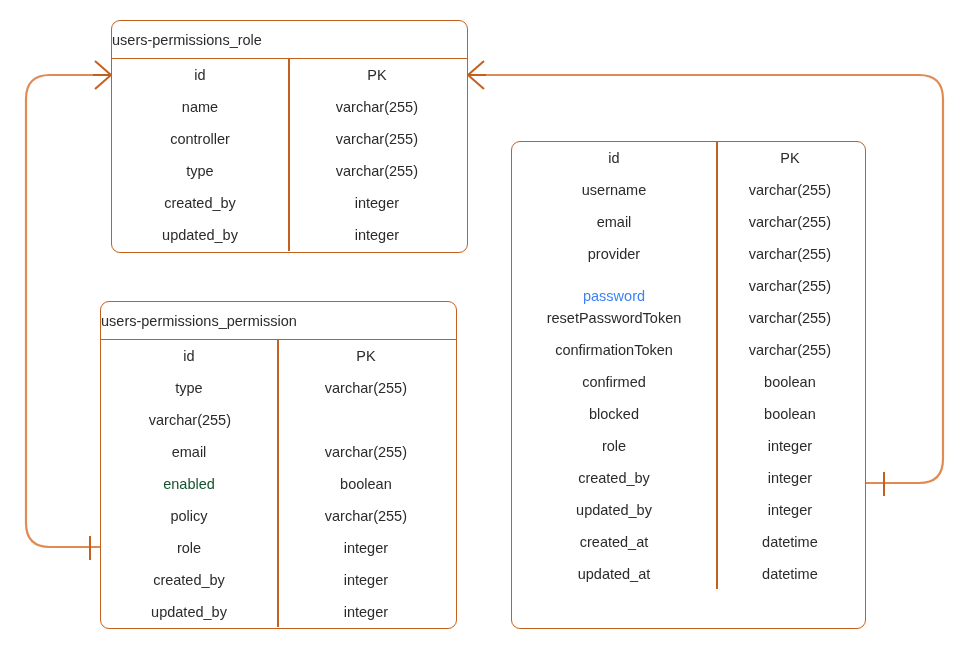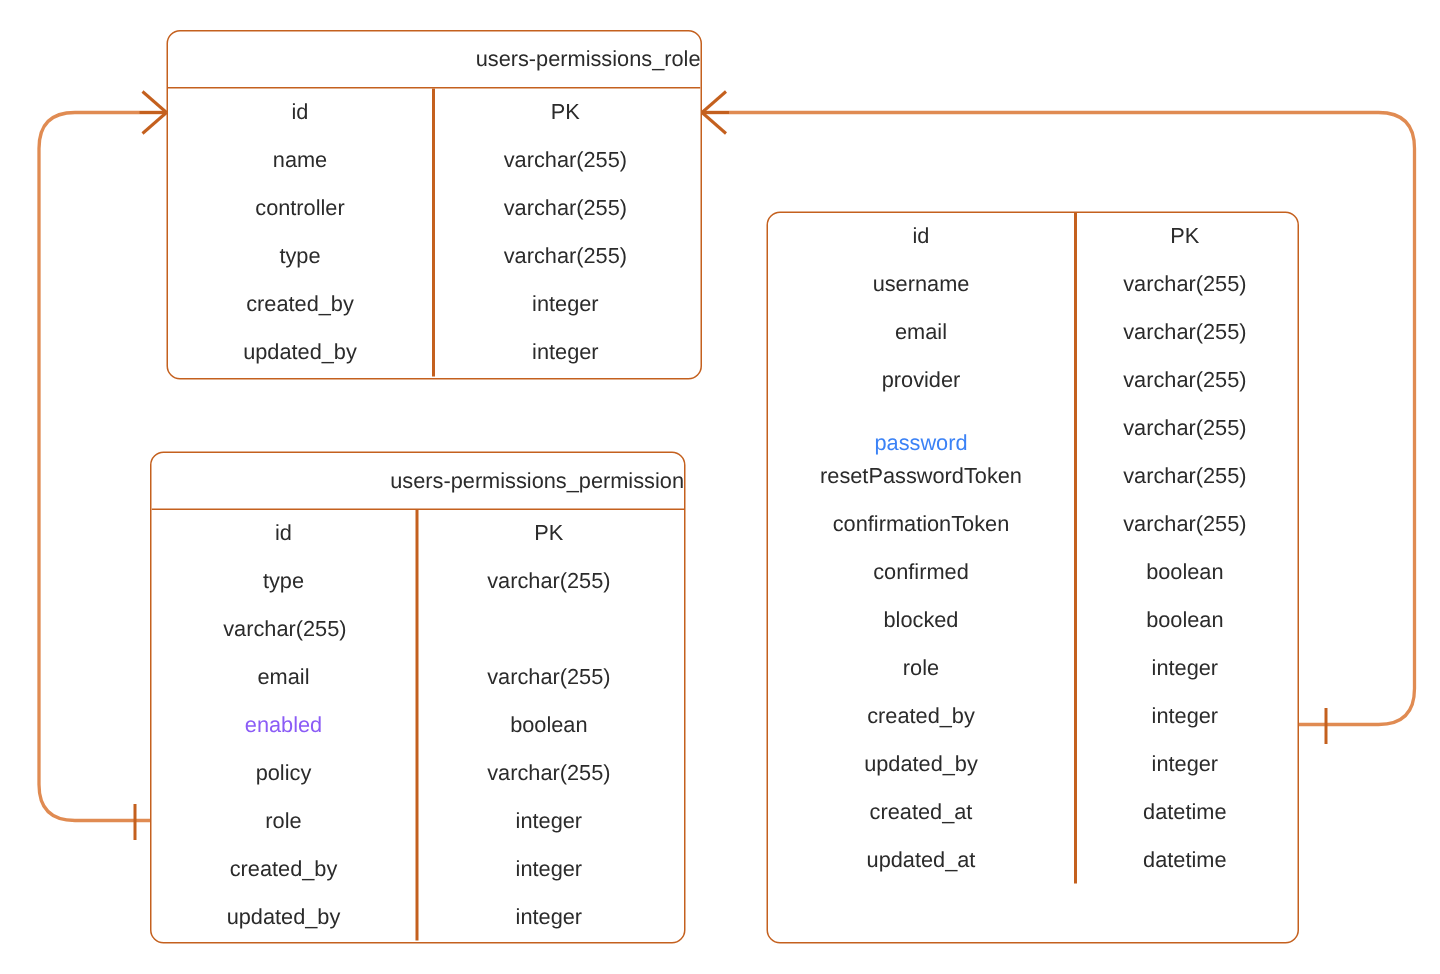--- a/index.html
+++ b/index.html
@@ -41,7 +41,7 @@
     box-sizing: border-box;
     height: 38px;
     line-height: 38px;
-    text-align: right;
+    text-align: left;
     font-size: 14.5px;
     color: #2b2b2b;
     border-bottom: 1.6px solid #C4601E;

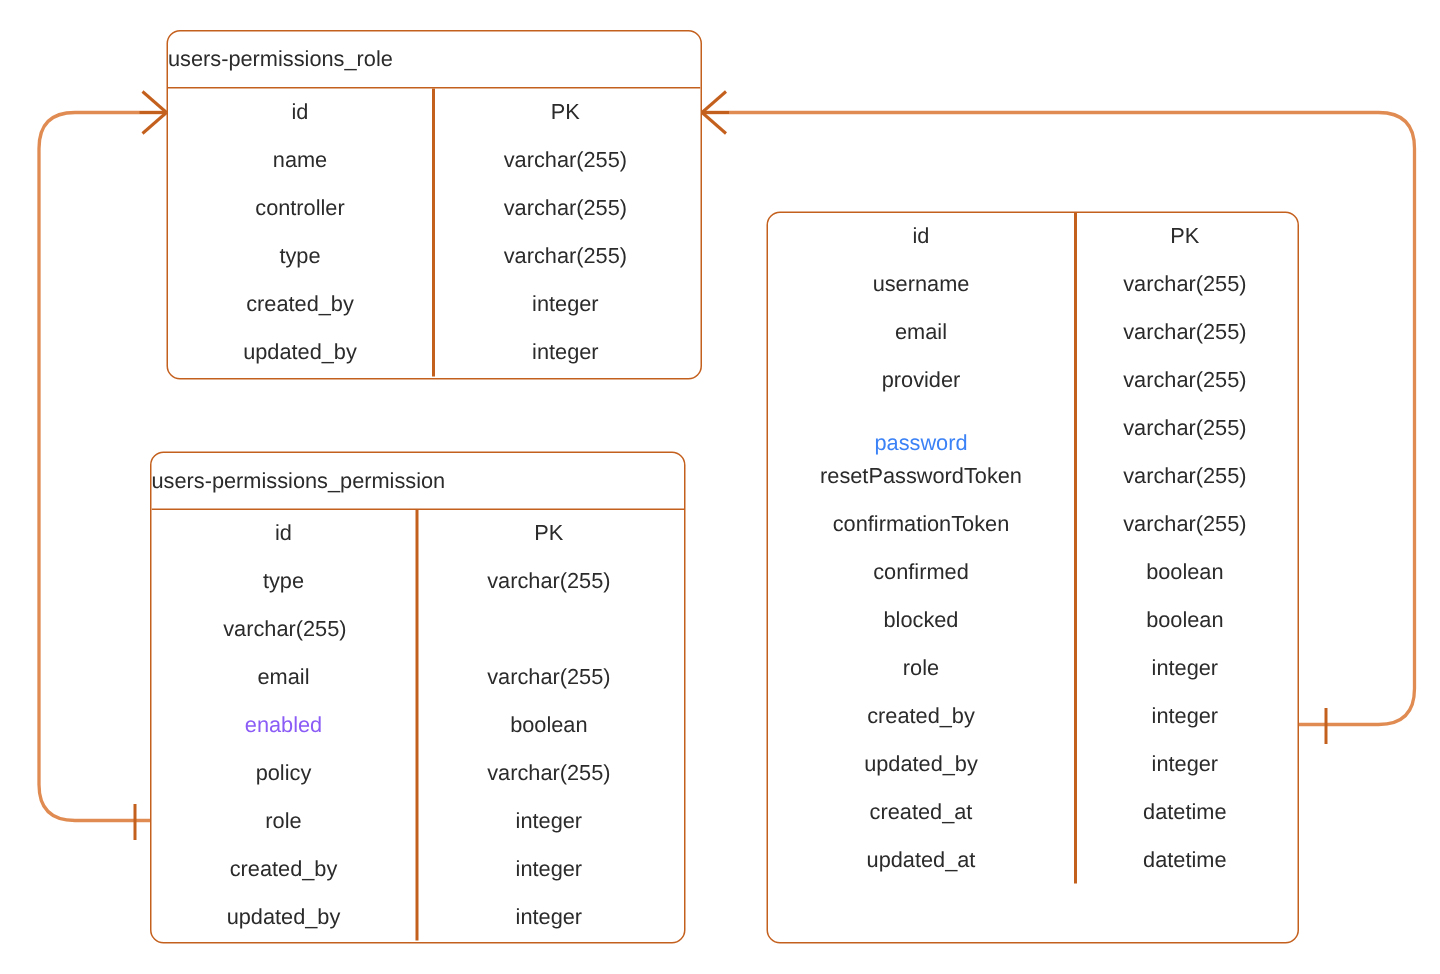--- a/index.html
+++ b/index.html
@@ -154,7 +154,7 @@
             <div class="cell-type" style="width: 177.8px; color: rgb(43, 43, 43);">varchar(255)</div>
           </div>
           <div class="entity-row">
-            <div class="cell-name" style="width: 176px; color: #8b5cf6;">enabled</div>
+            <div class="cell-name" style="width: 176px; color: #14532d;">enabled</div>
             <div class="cell-type" style="width: 177.8px; color: rgb(43, 43, 43);">boolean</div>
           </div>
           <div class="entity-row">

